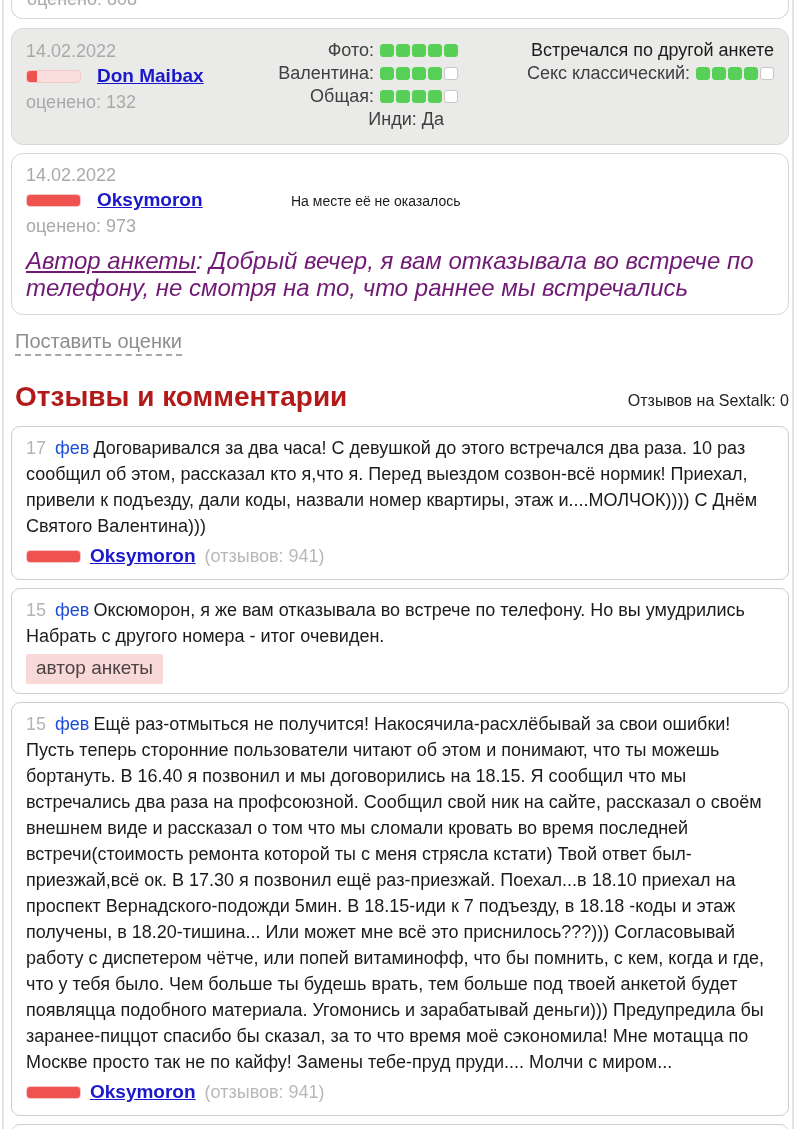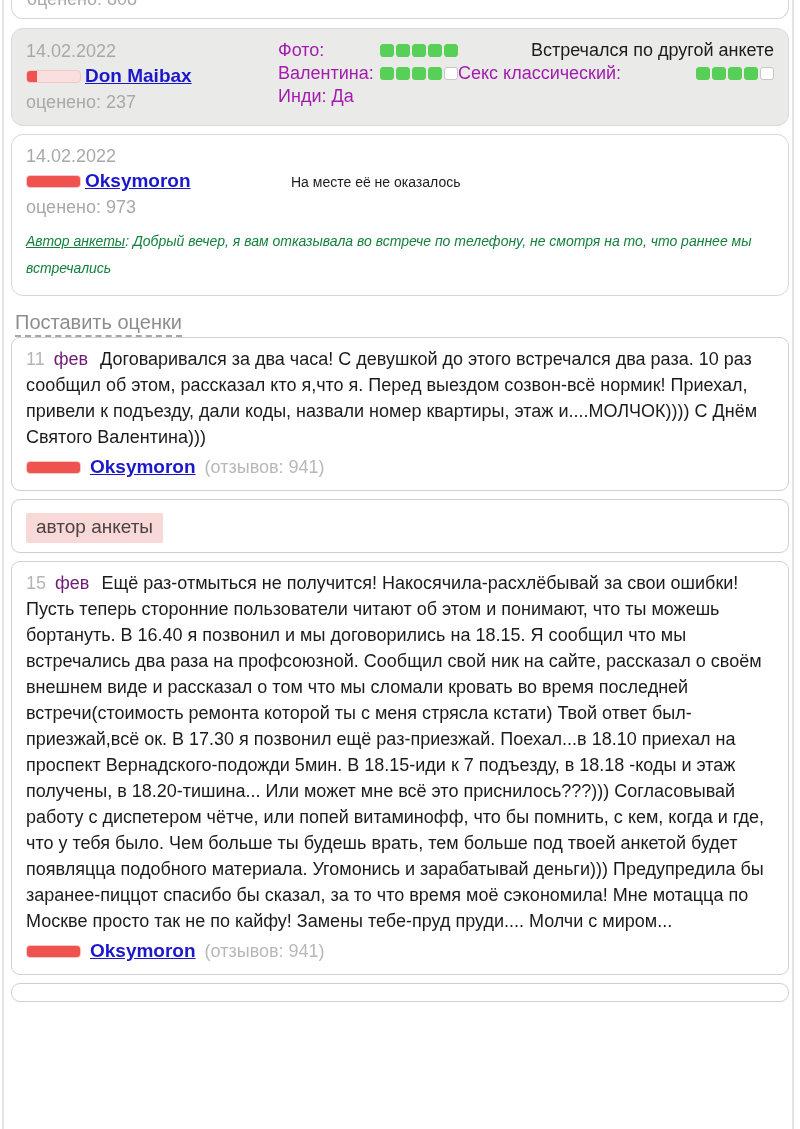--- a/index.html
+++ b/index.html
@@ -40,7 +40,7 @@
   .user-link { color:var(--link-blue,#1b18cb); font-weight:bold; text-decoration:underline; font-size:19px; cursor:pointer; }
   .rated { font-size:18px; color:#a9a9a9; line-height:22px; }
 
-  .score-row { display:flex; justify-content:space-between; align-items:center; gap:6px; height:21px; margin-bottom:2px; font-size:18px; color:#a21caf; }
+  .score-row { display:flex; justify-content:flex-end; align-items:center; gap:6px; height:21px; margin-bottom:2px; font-size:18px; color:#404040; }
   .score-row.indi { padding-right:14px; }
   .squares { display:inline-flex; gap:2px; }
   .sq { width:14px; height:13px; border-radius:3px; background:#ffffff; border:1px solid #c7c7c7; }

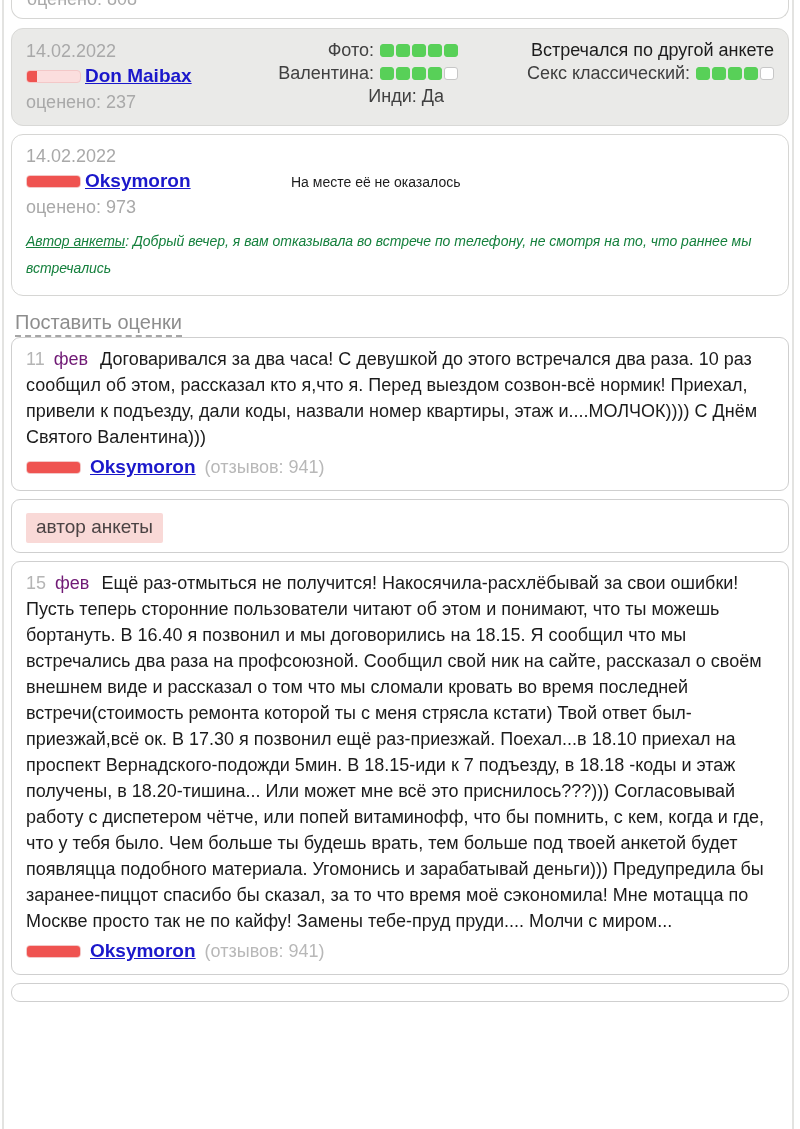--- a/index.html
+++ b/index.html
@@ -31,7 +31,7 @@
   .rc-mid  { width:180px; }
   .rc-right{ flex:1; }
   .date { font-size:18px; color:#a9a9a9; line-height:22px; }
-  .user-row { display:flex; align-items:center; gap:4px; margin:2px 0 3px 0; height:24px; }
+  .user-row { display:flex; align-items:center; gap:16px; margin:2px 0 3px 0; height:24px; }
   .bar {
     display:inline-block; width:55px; height:13px; border-radius:4px;
     background:#fbdede; border:1px solid #f3c8c8; position:relative; overflow:hidden; flex:0 0 auto;

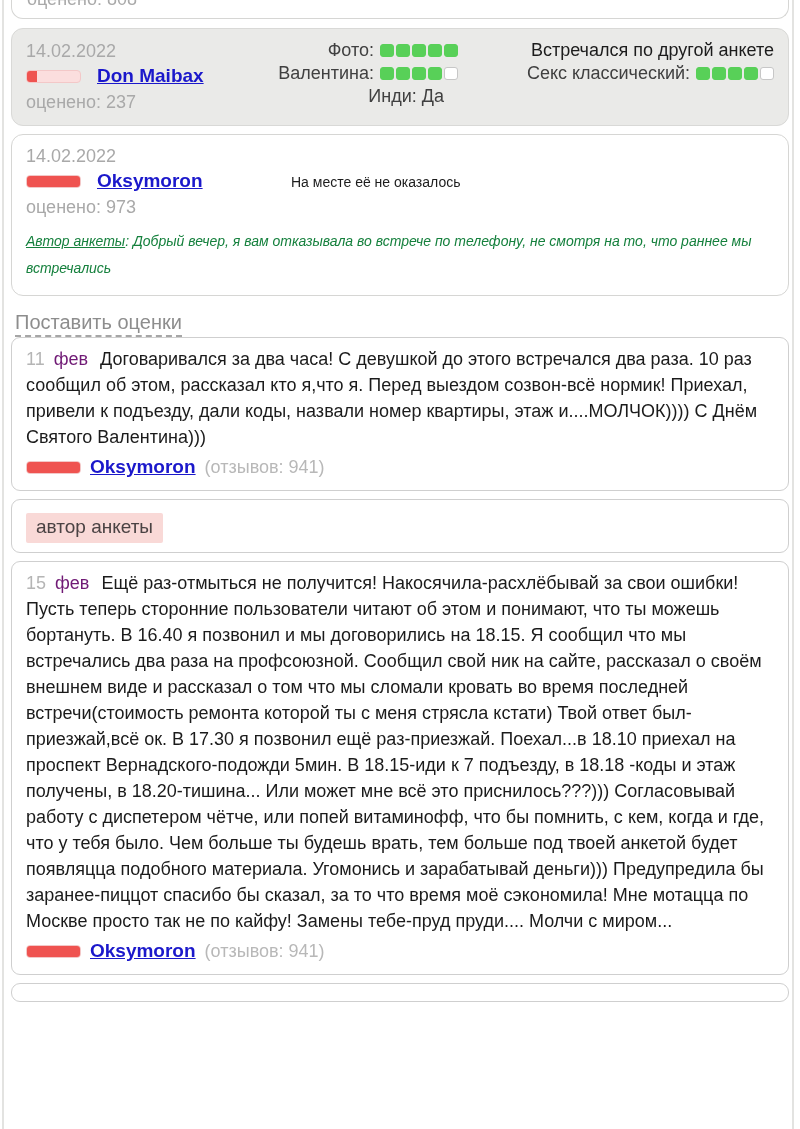--- a/index.html
+++ b/index.html
@@ -109,7 +109,7 @@
           </span>
         <a class="user-link">Don Maibax</a>
       </div>
-      <div class="rated">оценено: 237</div>
+      <div class="rated">оценено: 132</div>
     </div>
     <div class="rc-mid">
       <div class="score-row">

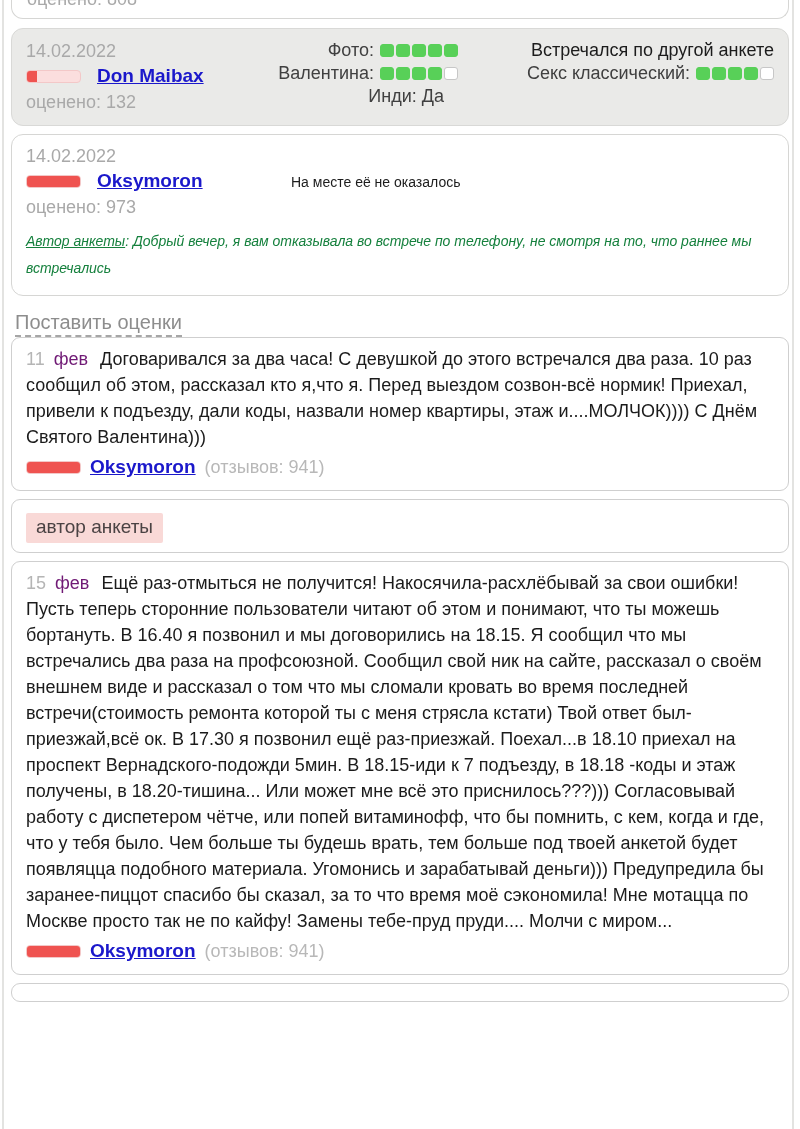--- a/index.html
+++ b/index.html
@@ -132,6 +132,16 @@
             <span class="sq"></span>
           </span>
       </div>
+      <div class="score-row">
+        <span class="score-label">Общая:</span>
+        <span class="squares">
+            <span class="sq green"></span>
+            <span class="sq green"></span>
+            <span class="sq green"></span>
+            <span class="sq green"></span>
+            <span class="sq"></span>
+          </span>
+      </div>
       <div class="score-row indi">
         <span class="score-label">Инди: Да</span>
       </div>

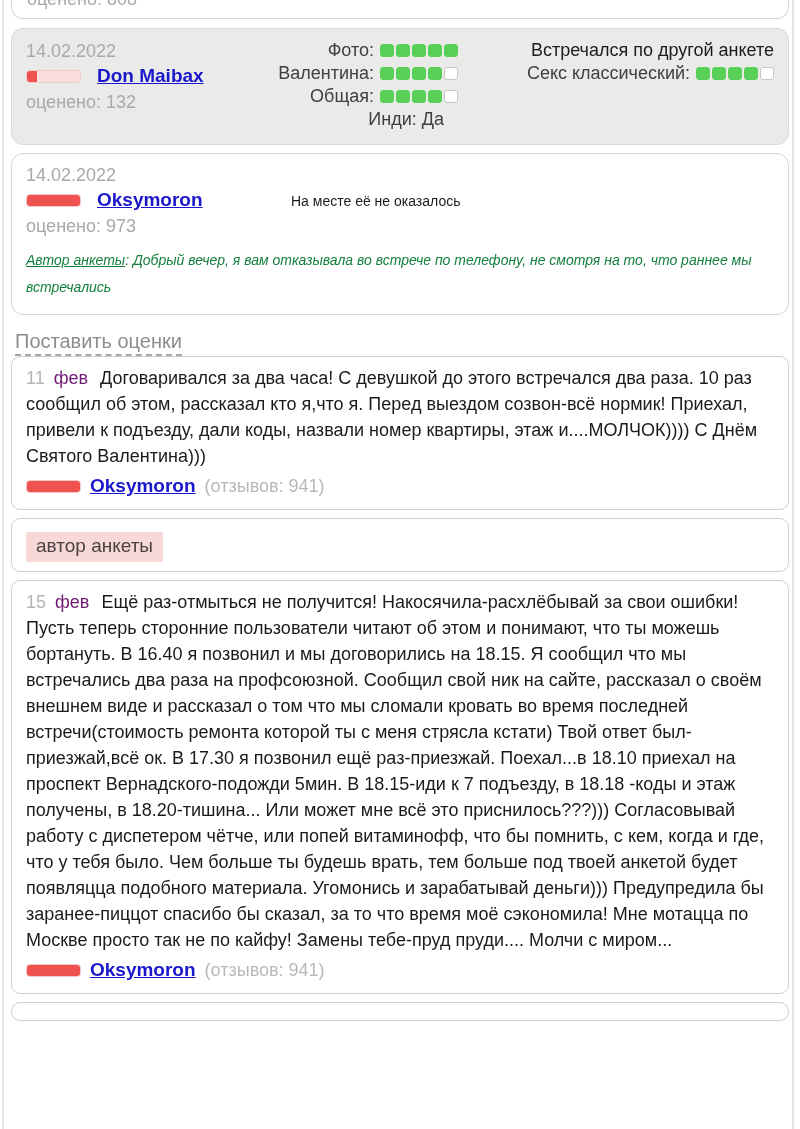--- a/index.html
+++ b/index.html
@@ -56,7 +56,7 @@
   .review-top { display:flex; }
   .review-left { width:210px; }
   .review-note { align-self:center; margin-left:55px; font-size:14px; color:#1c1c1c; }
-  .reply { margin:10px 0 0 0; font-style:italic; font-size:14px; line-height:27px; color:#15803d; }
+  .reply { margin:10px 0 0 0; font-style:italic; font-size:24px; line-height:27px; color:#701a75; }
   .reply .author-label { text-decoration:underline; }
 
   

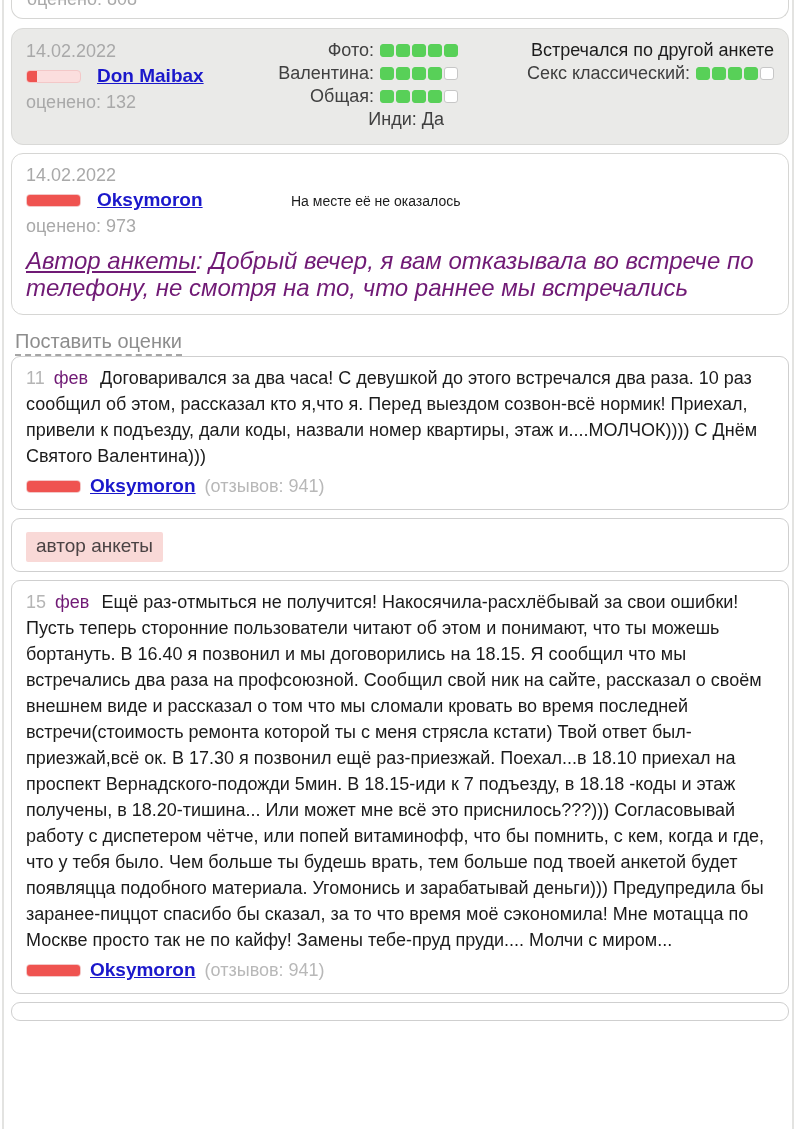--- a/index.html
+++ b/index.html
@@ -183,6 +183,10 @@
   <a class="rate-link">Поставить оценки</a>
 
   
+  <div class="section-head">
+    <span class="section-title">Отзывы и комментарии</span>
+    <span class="section-counter">Отзывов на Sextalk: 0</span>
+  </div>
 
   
   <div id="comments">

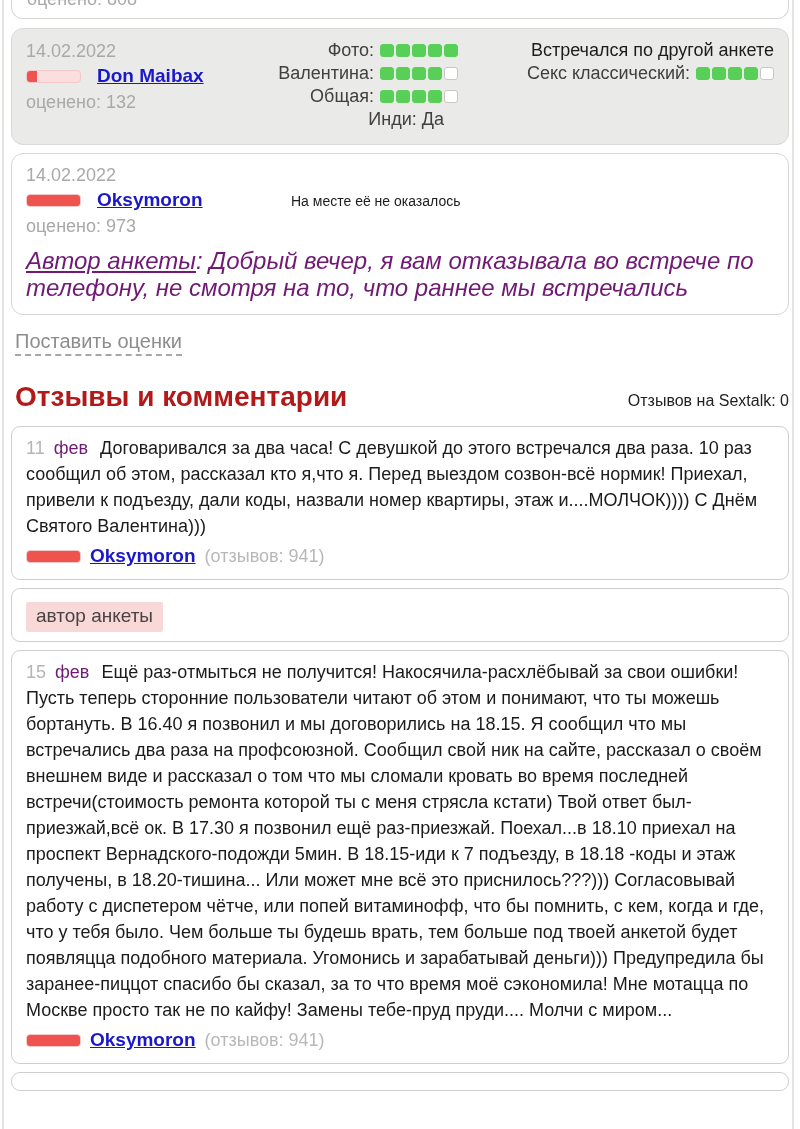--- a/index.html
+++ b/index.html
@@ -191,7 +191,7 @@
   
   <div id="comments">
   <div class="comment">
-    <p class="comment-text"><span class="c-day">11</span><span class="c-mon">фев</span><span class="c-body">Договаривался за два часа! С девушкой до этого встречался два раза. 10 раз сообщил об этом, рассказал кто я,что я. Перед выездом созвон-всё нормик! Приехал, привели к подъезду, дали коды, назвали номер квартиры, этаж и....МОЛЧОК)))) С Днём Святого Валентина)))</span></p>
+    <p class="comment-text"><span class="c-day">17</span><span class="c-mon">фев</span><span class="c-body">Договаривался за два часа! С девушкой до этого встречался два раза. 10 раз сообщил об этом, рассказал кто я,что я. Перед выездом созвон-всё нормик! Приехал, привели к подъезду, дали коды, назвали номер квартиры, этаж и....МОЛЧОК)))) С Днём Святого Валентина)))</span></p>
     <div class="comment-footer">
       <span class="bar">
             <span class="bar-fill" style="width: 100%;"></span>

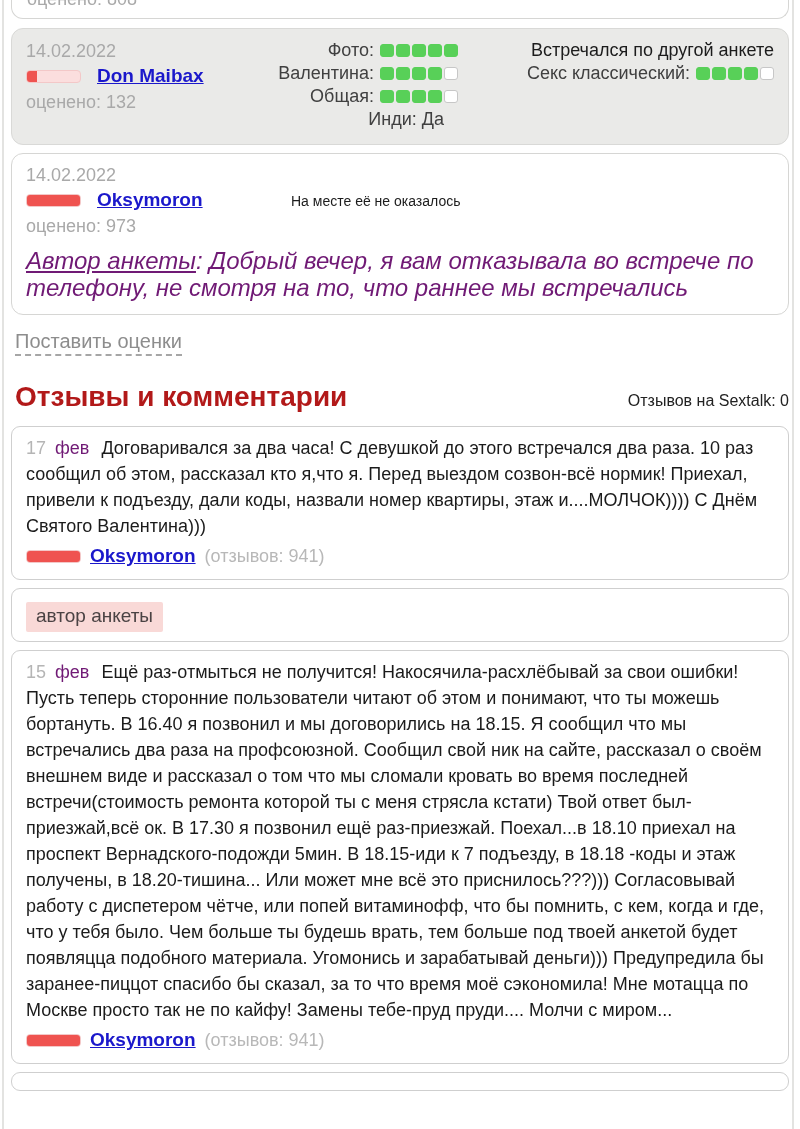--- a/index.html
+++ b/index.html
@@ -77,7 +77,7 @@
   }
   .comment-text { margin:0; font-size:18px; line-height:26px; color:#1b1b1b; }
   .c-day { color:#b5b5b5; margin-right:9px; }
-  .c-mon { color:#701a75; margin-right:12px; }
+  .c-mon { color:#1d4ed8; margin-right:4px; }
   .comment-footer { margin-top:3px; display:flex; align-items:center; gap:9px; height:28px; }
   .comment-footer .user-link { font-size:19px; }
   .meta { color:#b8b8b8; font-size:18px; }

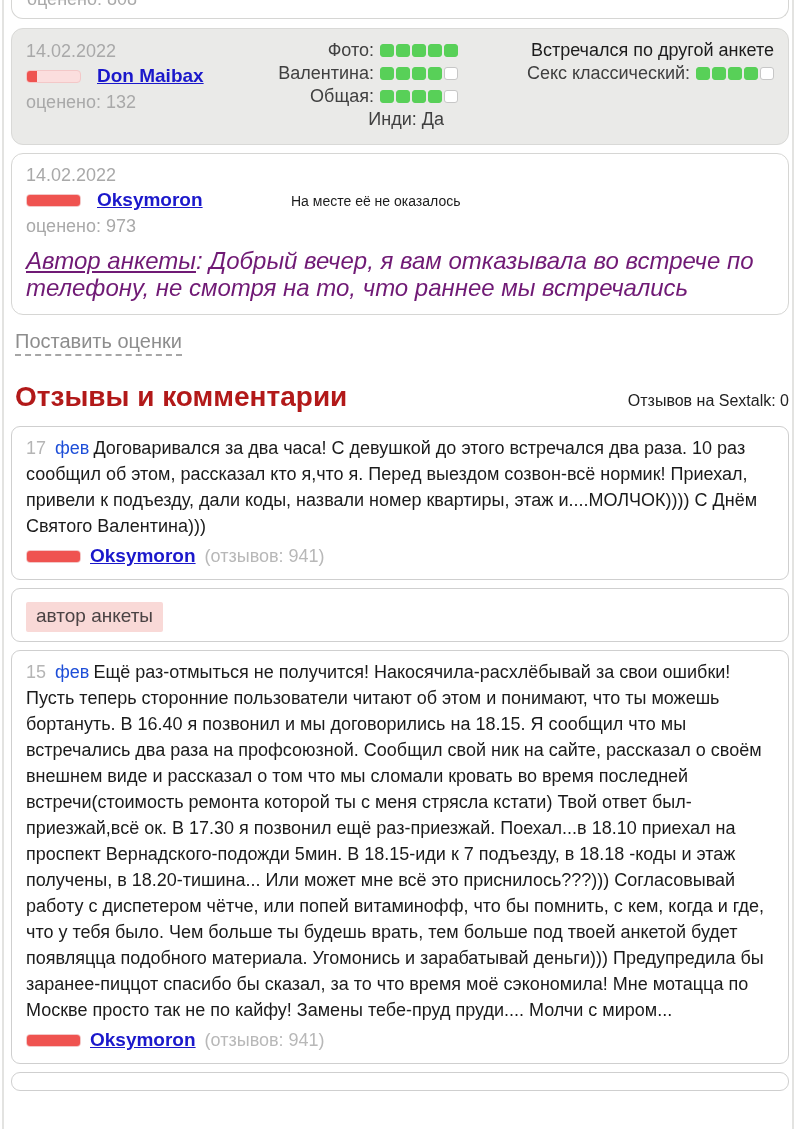--- a/index.html
+++ b/index.html
@@ -203,6 +203,7 @@
   </div>
 
   <div class="comment">
+    <p class="comment-text"><span class="c-day">15</span><span class="c-mon">фев</span><span class="c-body">Оксюморон, я же вам отказывала во встрече по телефону. Но вы умудрились Набрать с другого номера - итог очевиден.</span></p>
     
     <div class="badge">автор анкеты</div>
   </div>

